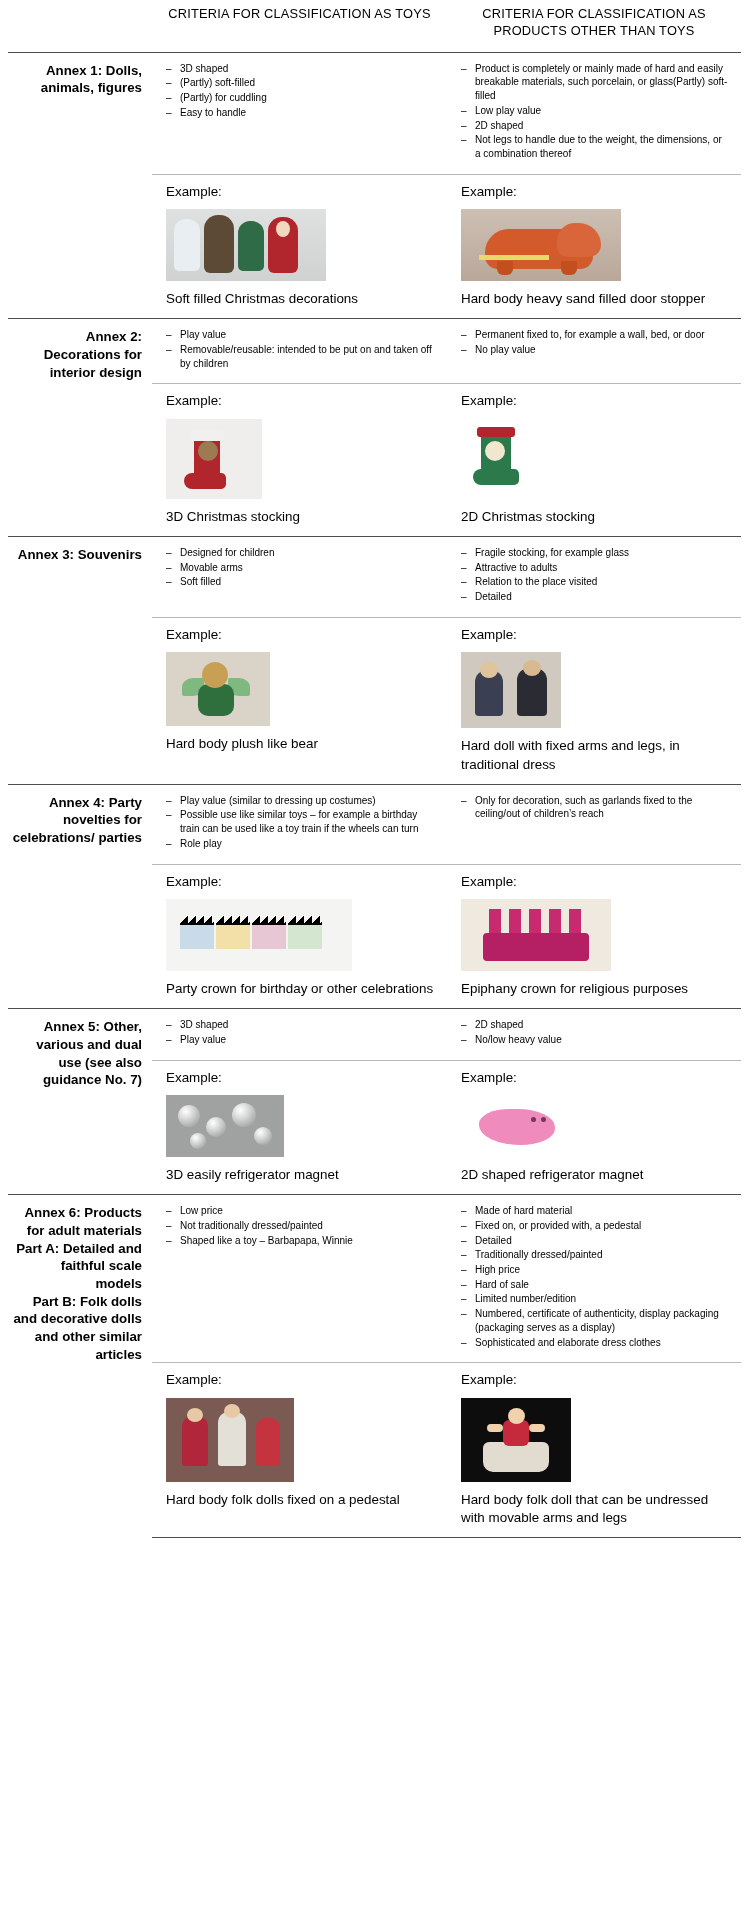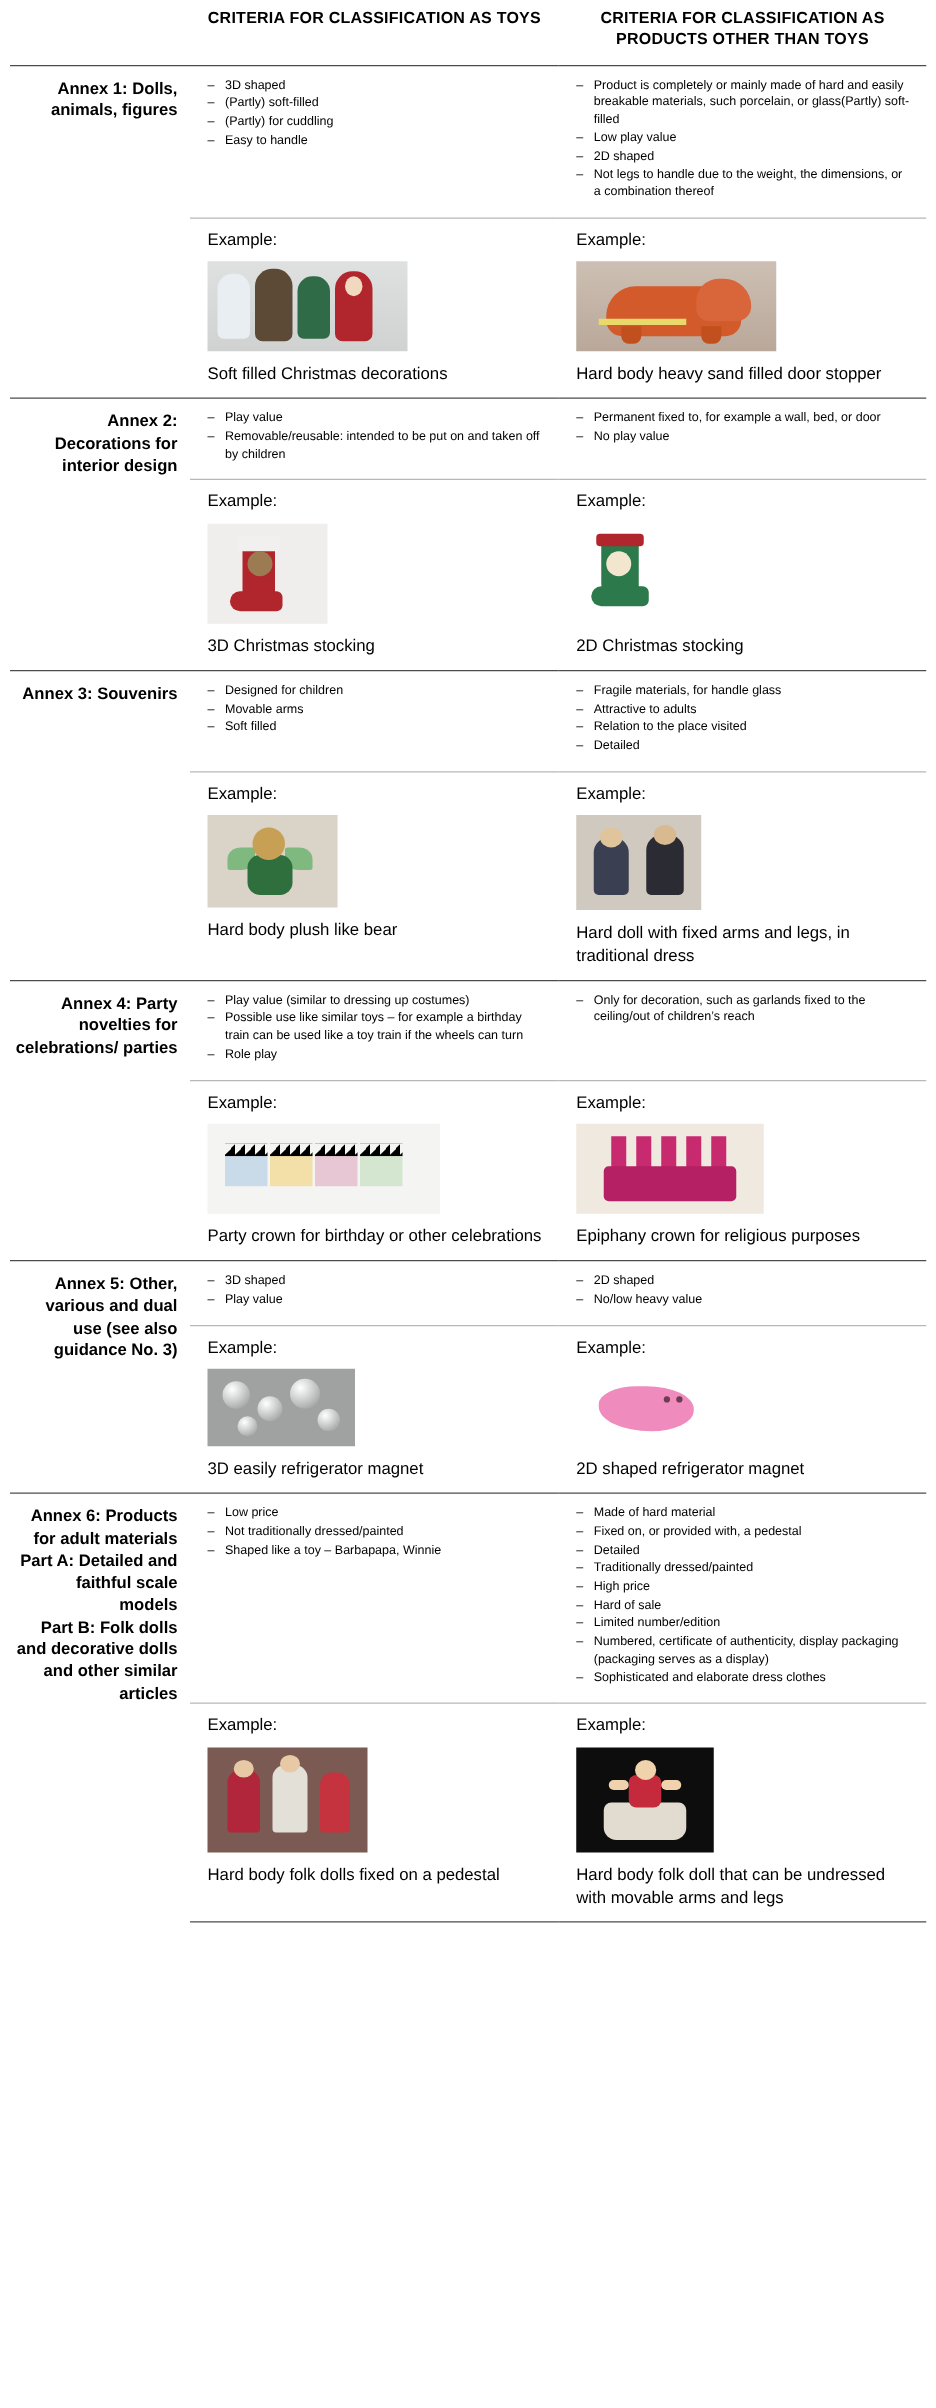--- a/index.html
+++ b/index.html
@@ -32,7 +32,7 @@
 
   .hdr-cell {
     text-align: center;
-    font-weight: bold;
+    font-weight: normal;
     font-size: 12.8px;
     line-height: 1.32;
     padding: 6px 14px 12px 14px;

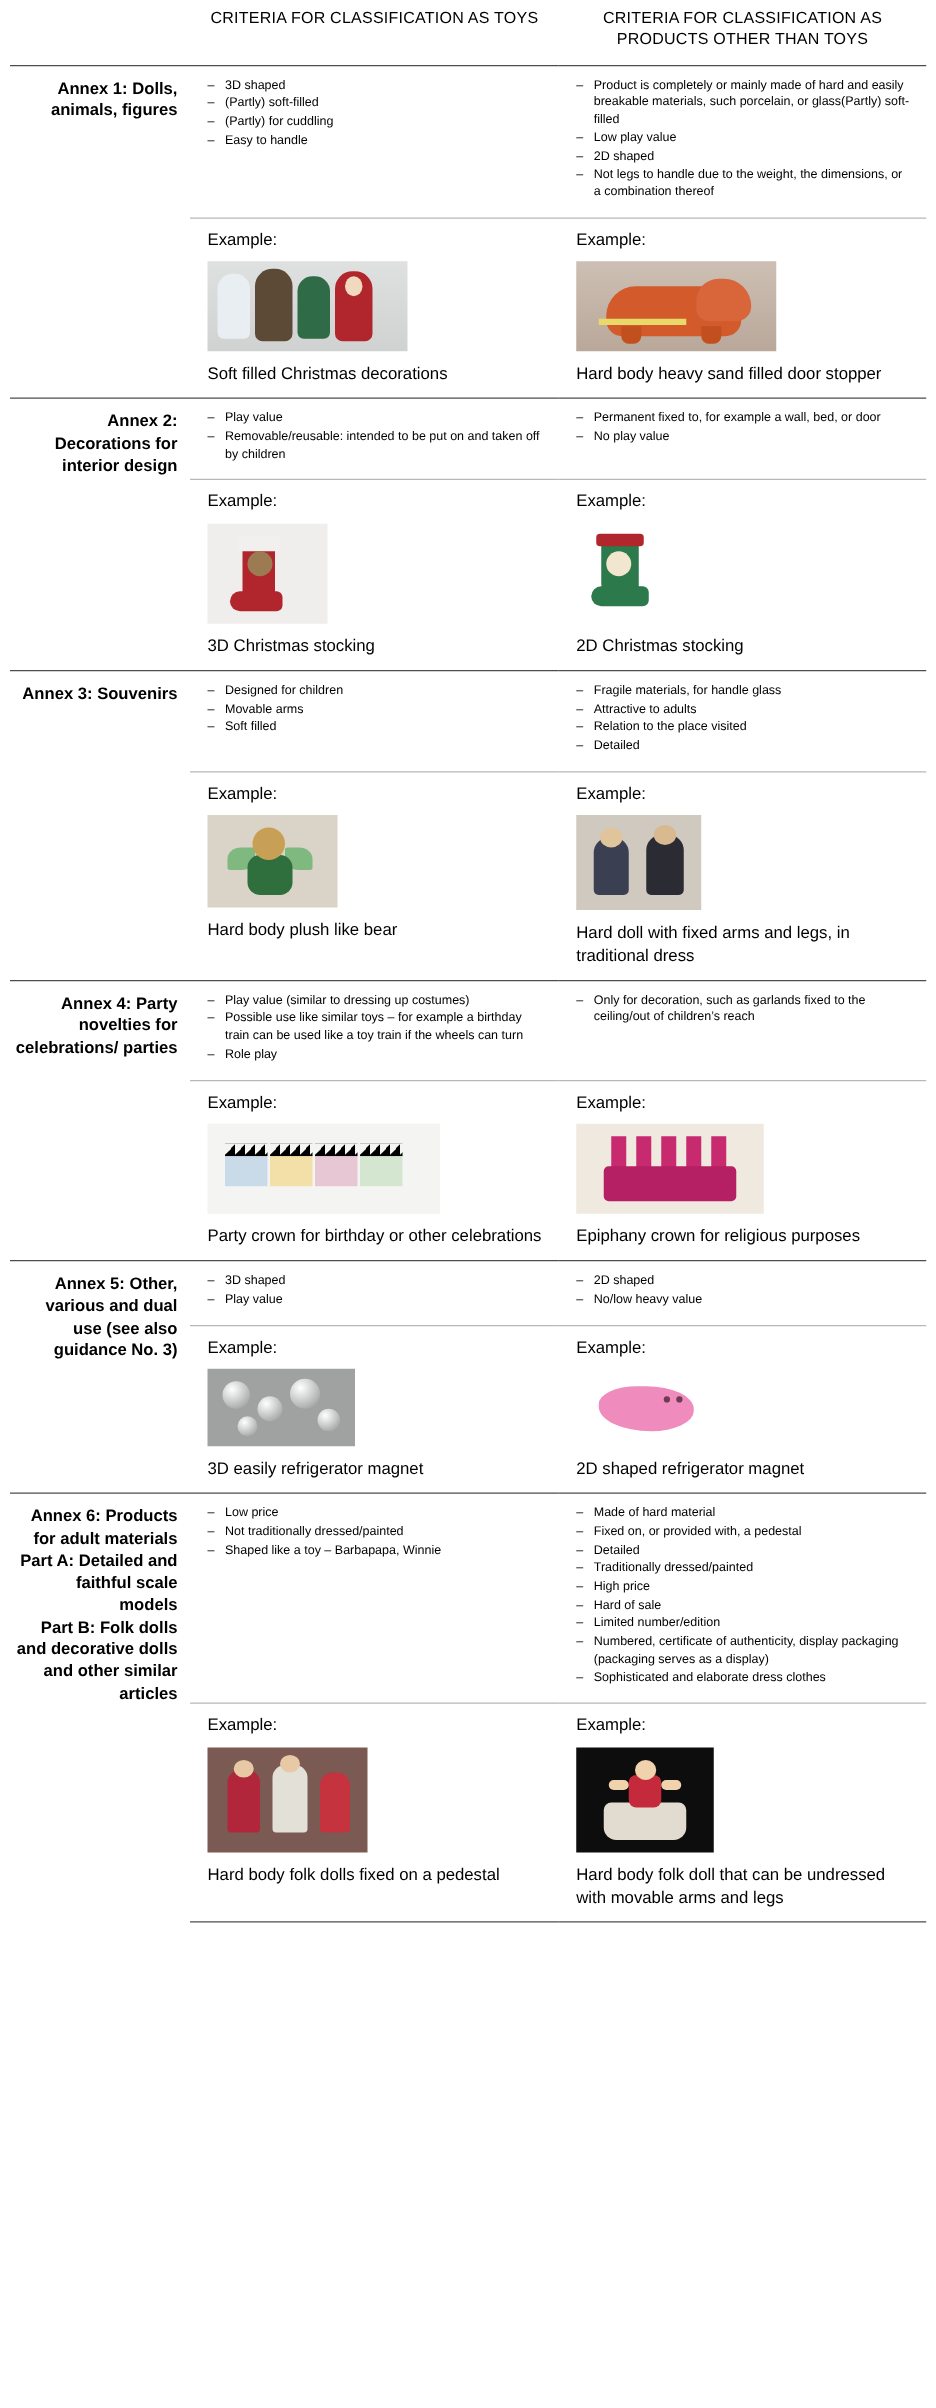--- a/index.html
+++ b/index.html
@@ -326,7 +326,7 @@
     </td>
     <td class="crit-cell">
       <ul class="dashlist">
-        <li>Fragile materials, for handle glass</li>
+        <li>Fragile stocking, for example glass</li>
         <li>Attractive to adults</li>
         <li>Relation to the place visited</li>
         <li>Detailed</li>

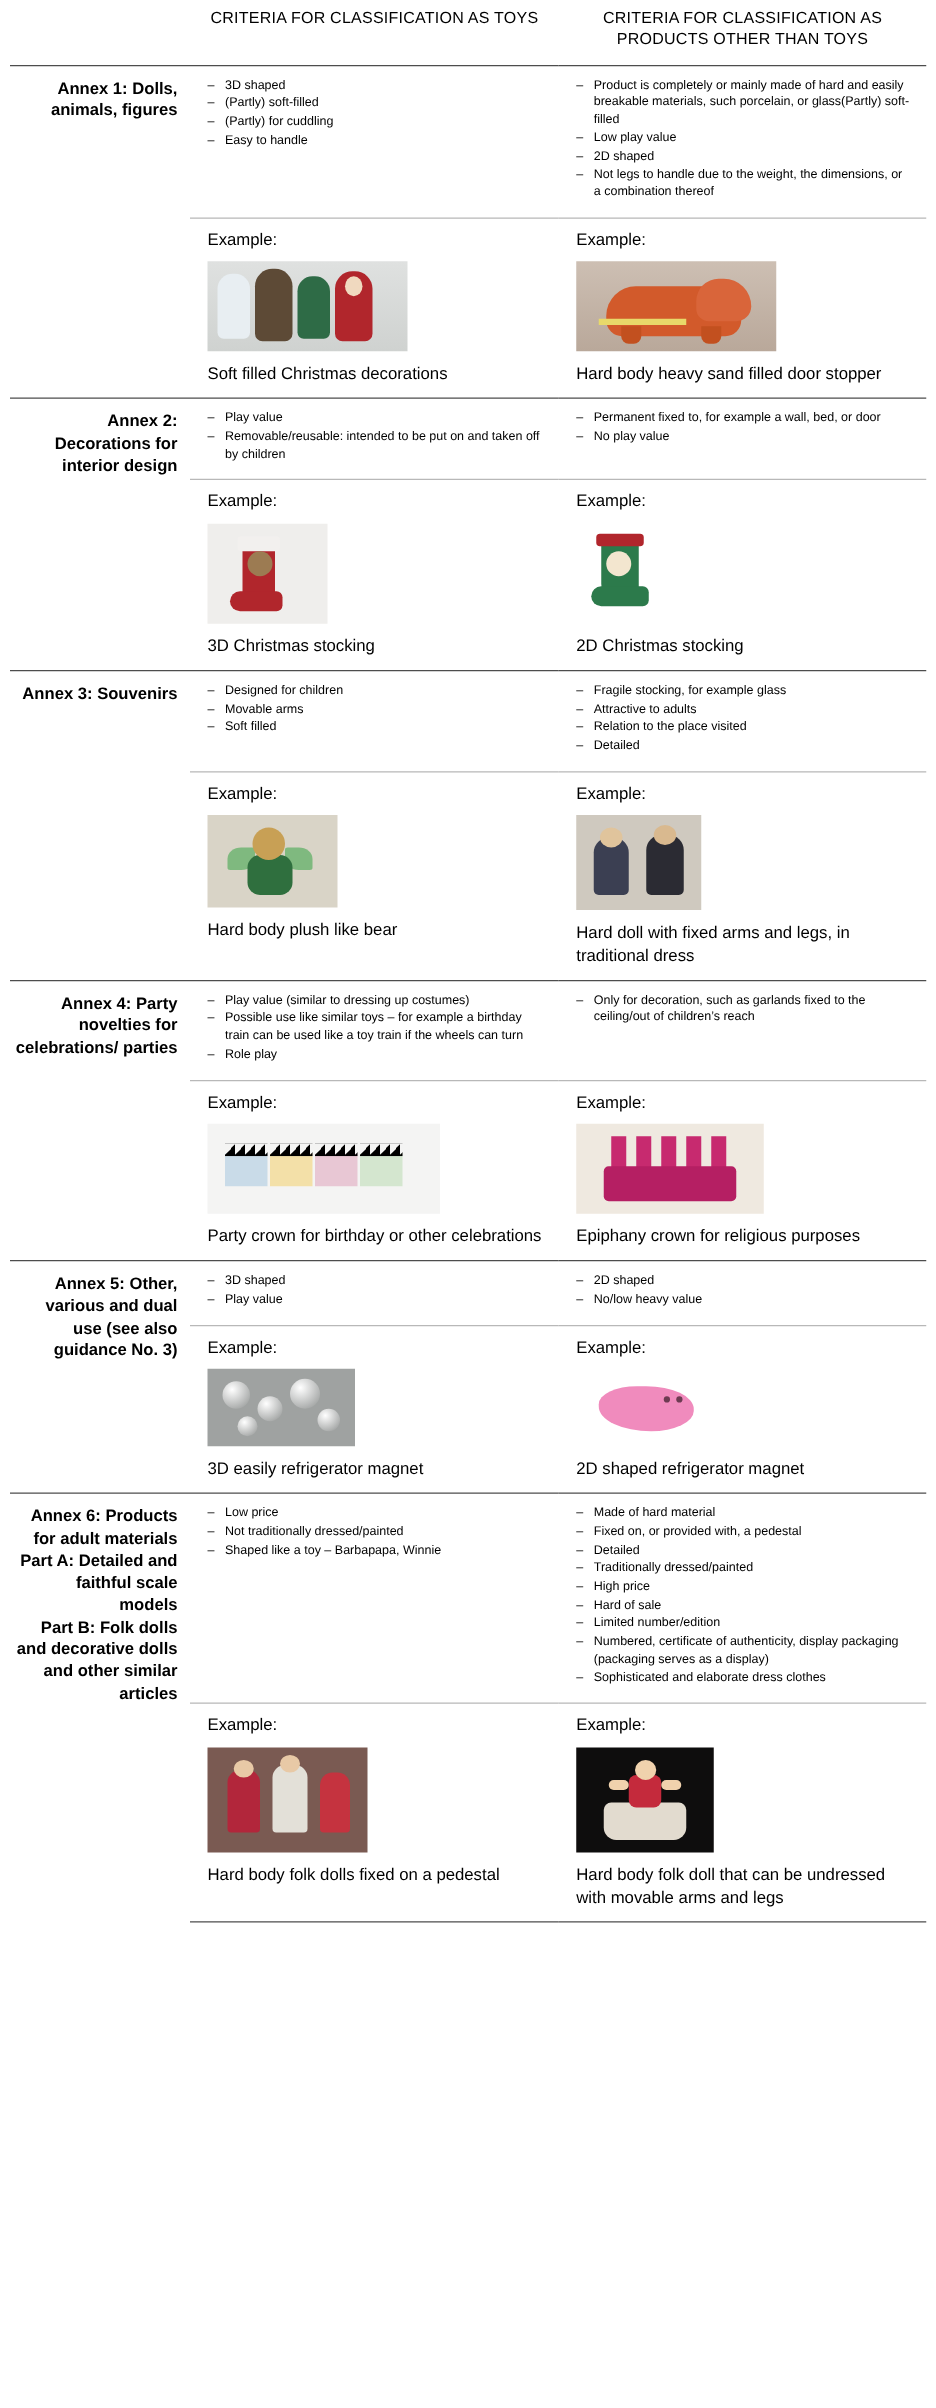--- a/index.html
+++ b/index.html
@@ -405,7 +405,7 @@
   </tr>
 
   <tr class="section-row">
-    <td class="annex-cell" rowspan="2">Annex 5: Other, various and dual use (see also guidance No. 3)</td>
+    <td class="annex-cell" rowspan="2">Annex 5: Other, various and dual use (see also guidance No. 7)</td>
     <td class="crit-cell">
       <ul class="dashlist">
         <li>3D shaped</li>

